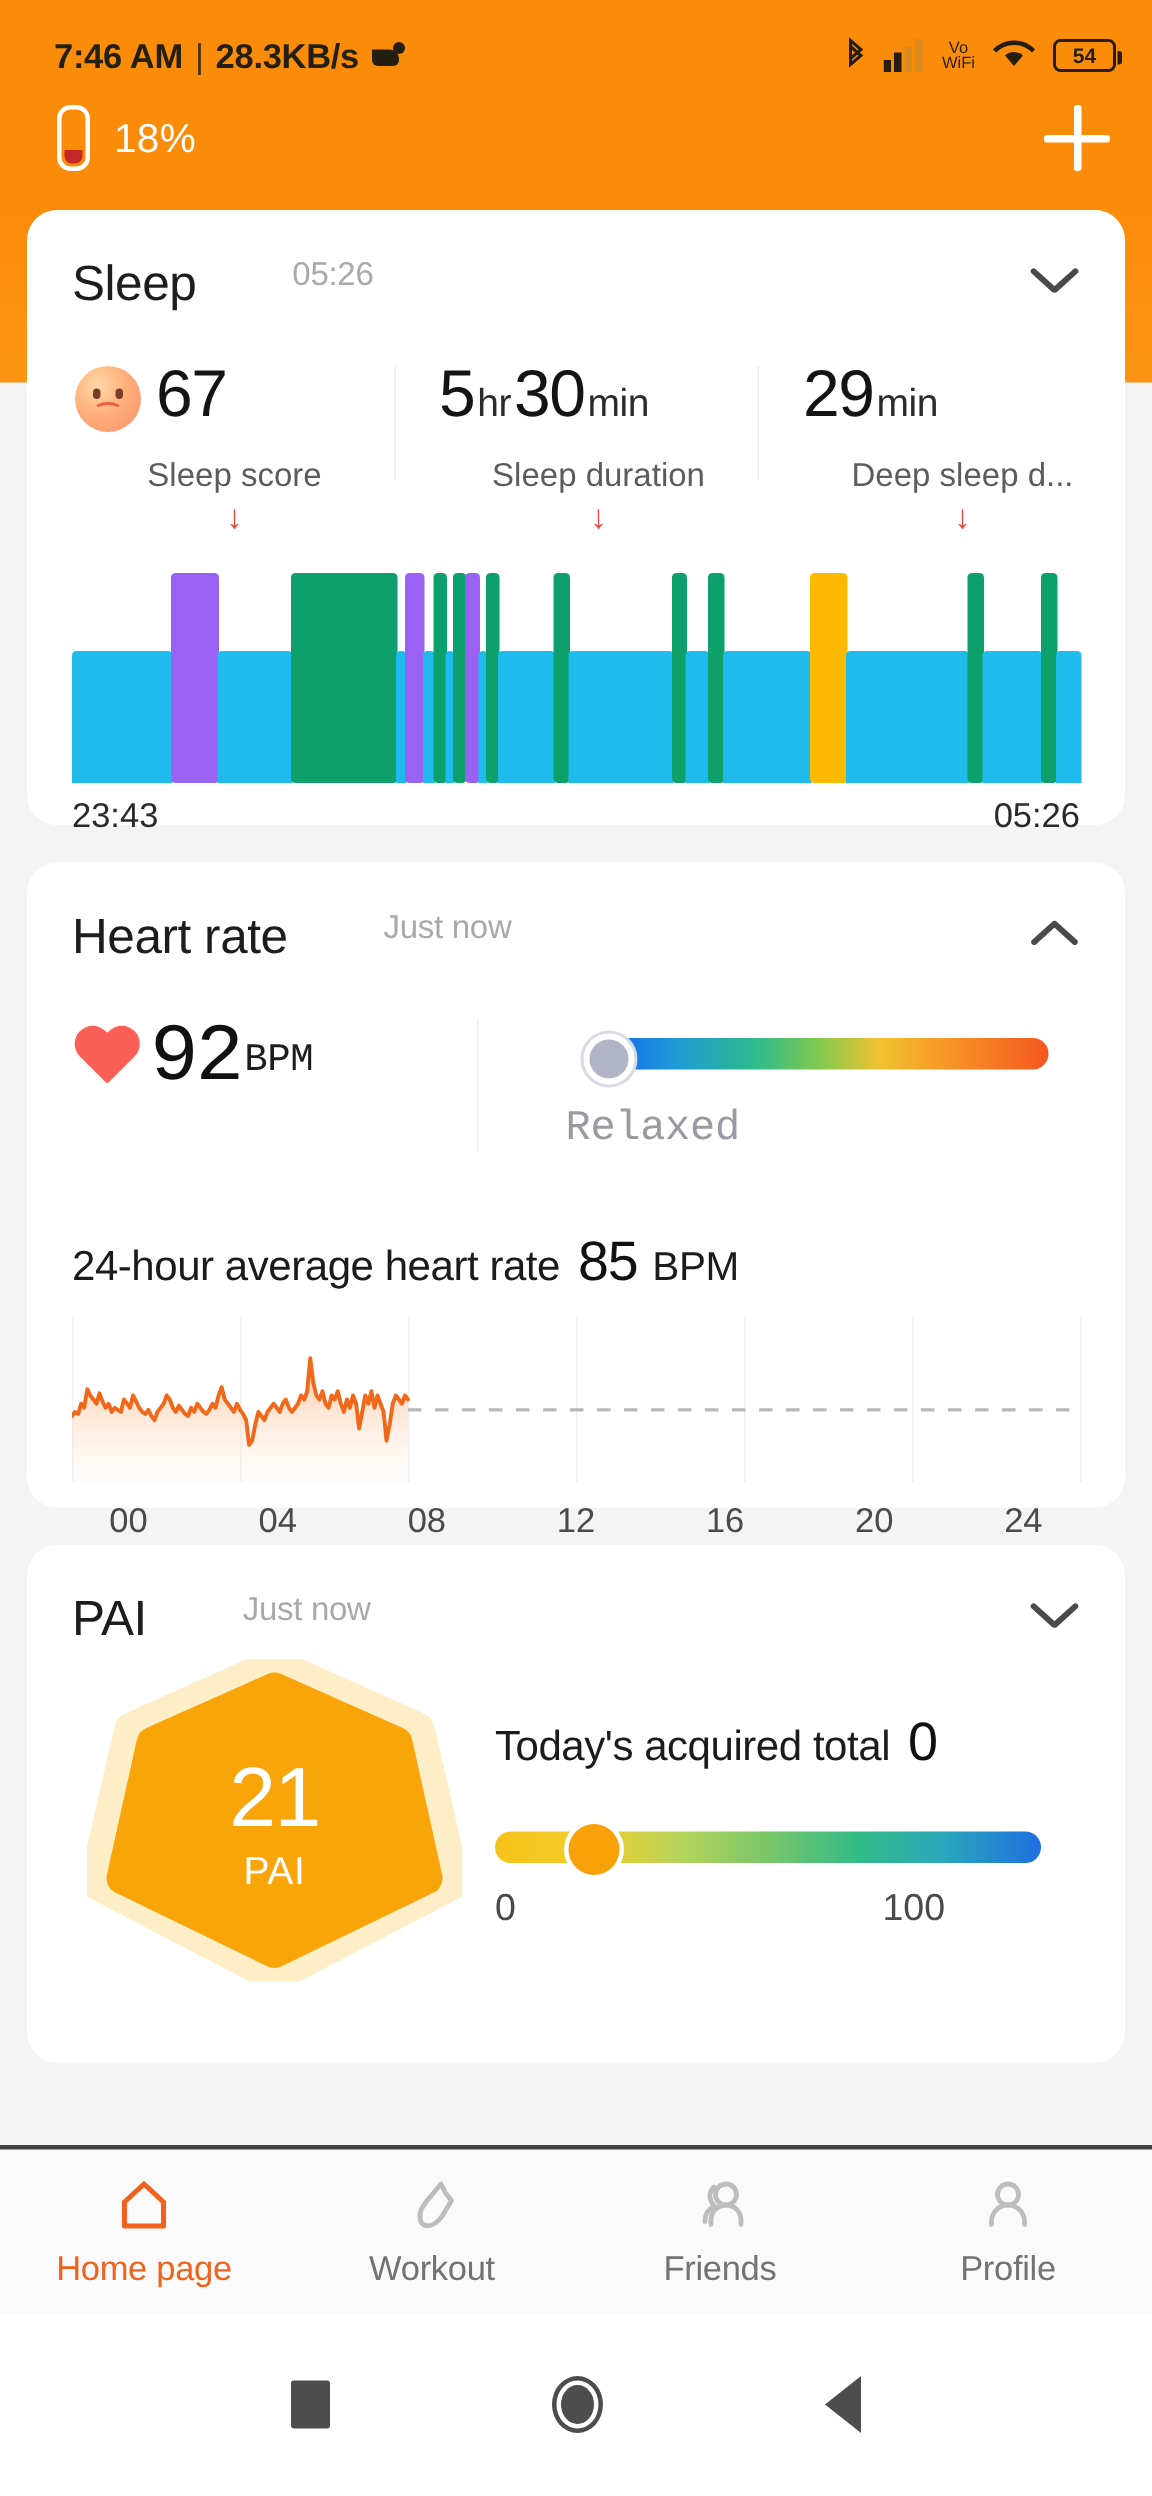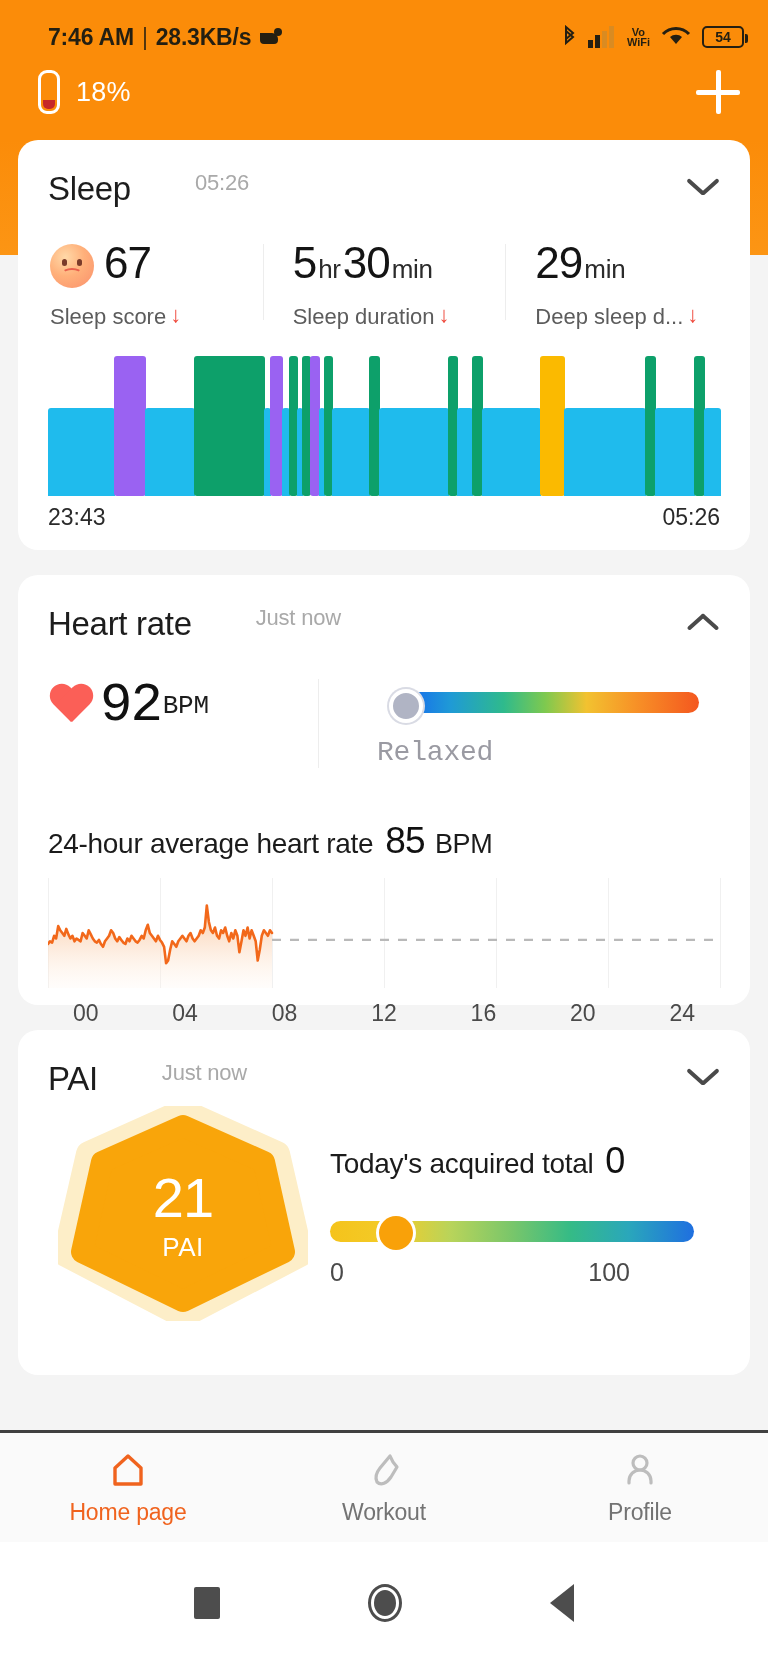--- a/index.html
+++ b/index.html
@@ -18,7 +18,7 @@
   }
   .statusbar {
     display:flex; align-items:center; justify-content:space-between;
-    padding: 18px 24px 0 48px; height:56px;
+    padding: 18px 24px 0 36px; height:56px;
   }
   .sb-left { display:flex; align-items:center; gap:6px; color:#231f12; font-size:23px; font-weight:bold; letter-spacing:-0.2px;}
   .sb-left .sep { font-weight:normal; opacity:.85; padding:0 2px;}

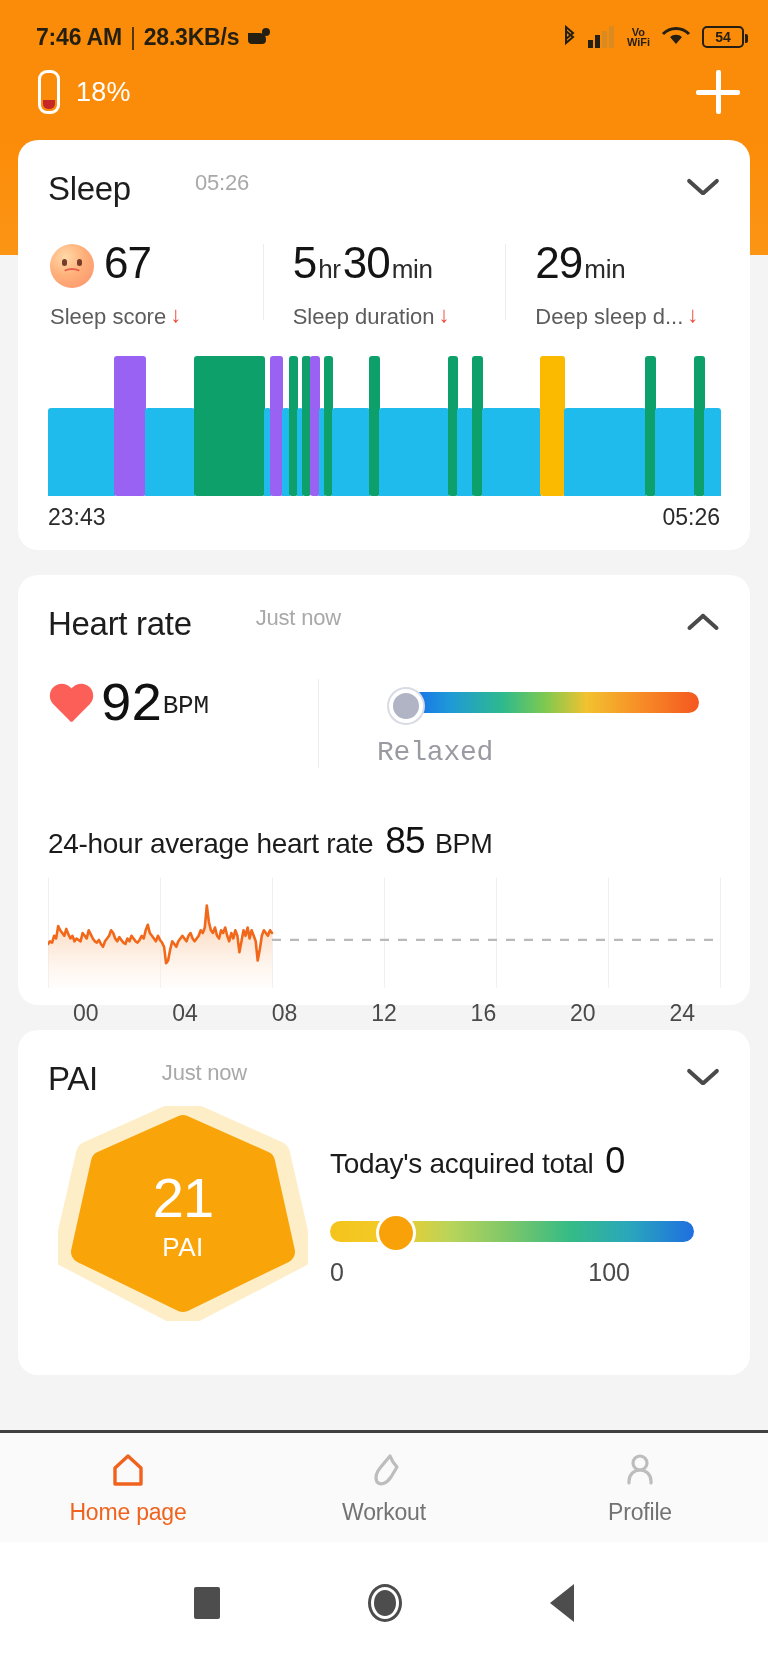--- a/index.html
+++ b/index.html
@@ -24,7 +24,7 @@
   .sb-left .sep { font-weight:normal; opacity:.85; padding:0 2px;}
   .sb-right { display:flex; align-items:center; gap:11px; color:#241f12; }
   .ic { display:inline-flex; align-items:center; }
-  .vowifi { font-size:11px; line-height:10px; font-weight:bold; text-align:center; color:#241f12;}
+  .vowifi { font-size:11px; line-height:10px; font-weight:normal; text-align:center; color:#241f12;}
   .batt {
     border:2.2px solid #241f12; border-radius:5px; width:42px; height:22px;
     font-size:14px; font-weight:bold; display:flex; align-items:center; justify-content:center;

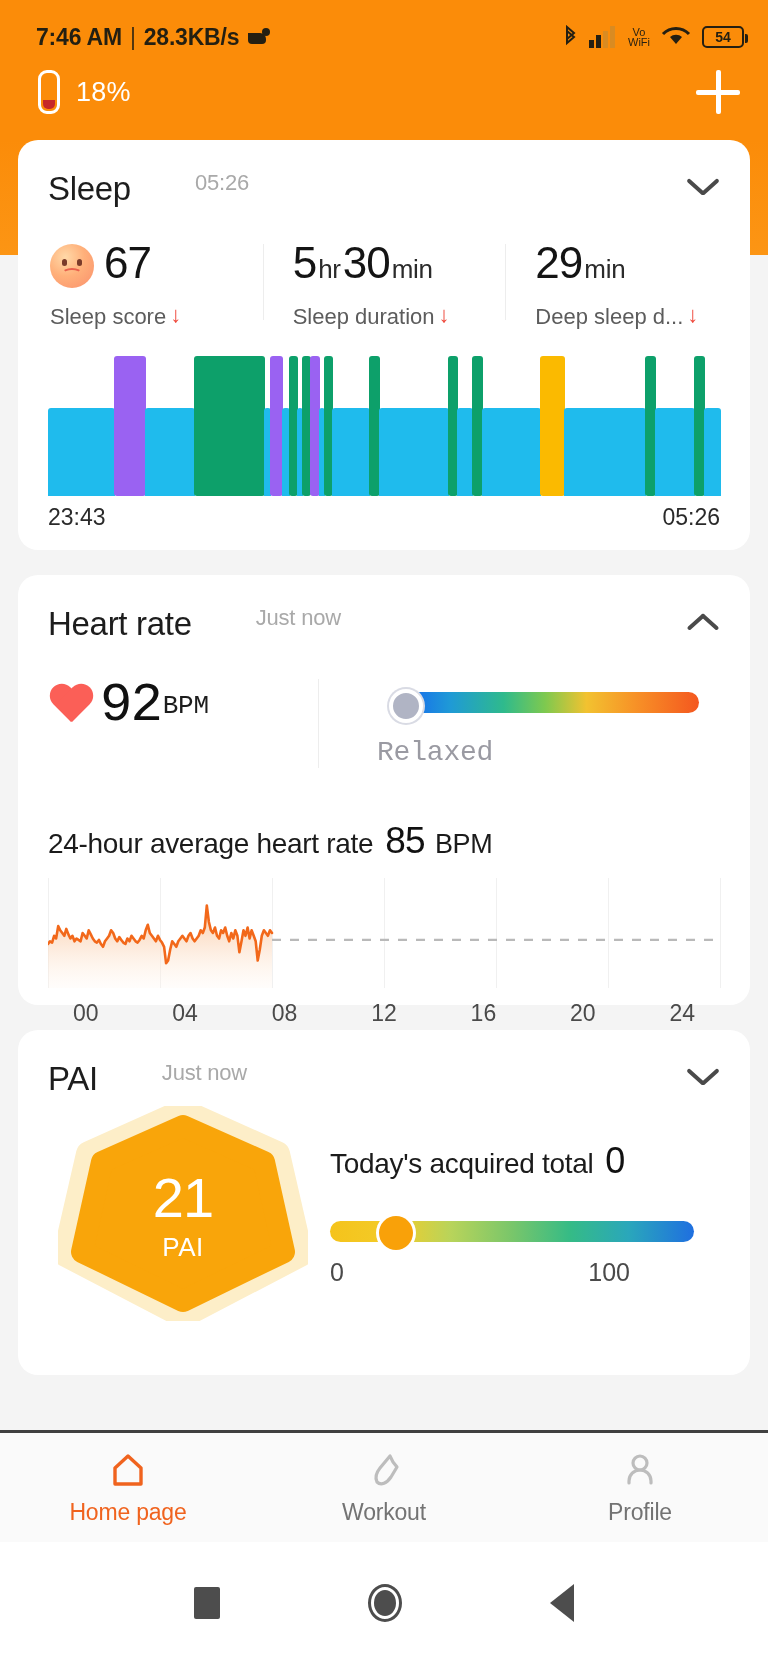--- a/index.html
+++ b/index.html
@@ -76,7 +76,7 @@
   .face .mouth{position:absolute;left:12px;bottom:9px;width:20px;height:11px;border:2.6px solid #e8604c;border-radius:50%;border-top-color:transparent;border-left-color:transparent;border-right-color:transparent;transform:rotate(180deg);}
   .big { font-size:44px; color:#141414; letter-spacing:-1px; line-height:46px;}
   .unit { font-size:26px; color:#2b2b2b; letter-spacing:-.3px;}
-  .stat-label { font-size:22px; color:#5c5c5c; margin-top:12px; display:flex; align-items:flex-start; gap:4px; white-space:nowrap;}
+  .stat-label { font-size:22px; color:#5c5c5c; margin-top:12px; display:flex; align-items:center; gap:4px; white-space:nowrap;flex-direction:column;}
   .arrow-dn { color:#ef4a3d; font-size:22px; line-height:22px; }
 
   .sleep-chart { position:relative; margin:26px 30px 0 30px; height:140px; }

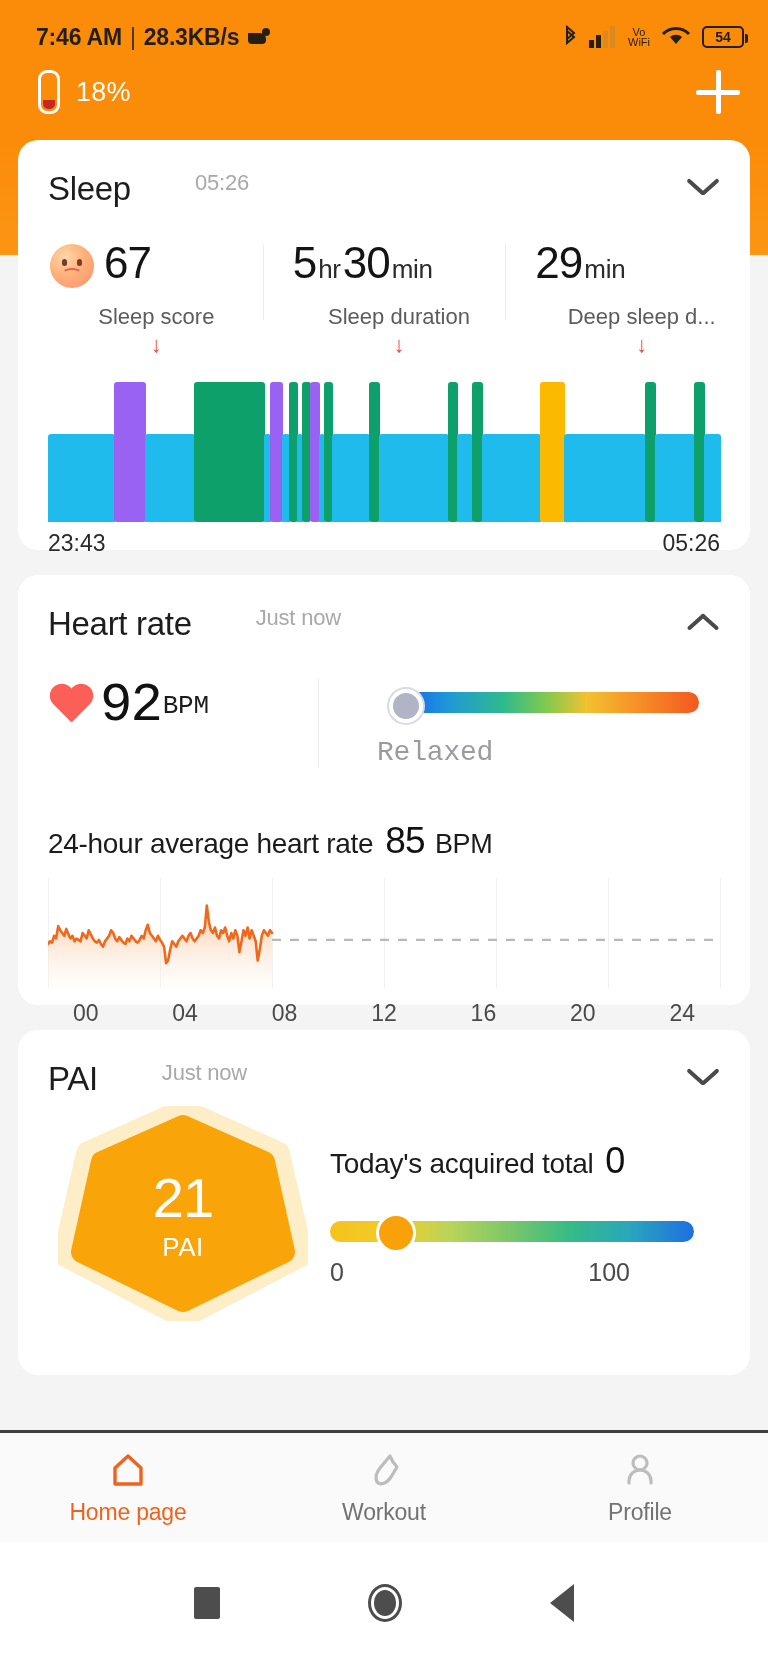--- a/index.html
+++ b/index.html
@@ -413,6 +413,16 @@
     <div class="navitem">
       <span class="navicon">
         <svg width="40" height="40" viewBox="0 0 40 40">
+            <circle cx="24" cy="13" r="7" fill="none" stroke="#bdbdbd" stroke-width="3.2"></circle>
+            <path d="M14 33 v-3 a10 10 0 0120 0 v3" fill="none" stroke="#bdbdbd" stroke-width="3.2" stroke-linecap="round"></path>
+            <path d="M16 8 a8 8 0 000 12 M10 31 a10 10 0 016-10" fill="none" stroke="#bdbdbd" stroke-width="3.2" stroke-linecap="round"></path>
+          </svg>
+      </span>
+      <span class="navlabel">Friends</span>
+    </div>
+    <div class="navitem">
+      <span class="navicon">
+        <svg width="40" height="40" viewBox="0 0 40 40">
             <circle cx="20" cy="13" r="7" fill="none" stroke="#bdbdbd" stroke-width="3.2"></circle>
             <path d="M9 33 v-2 a11 11 0 0122 0 v2" fill="none" stroke="#bdbdbd" stroke-width="3.2" stroke-linecap="round"></path>
           </svg>

